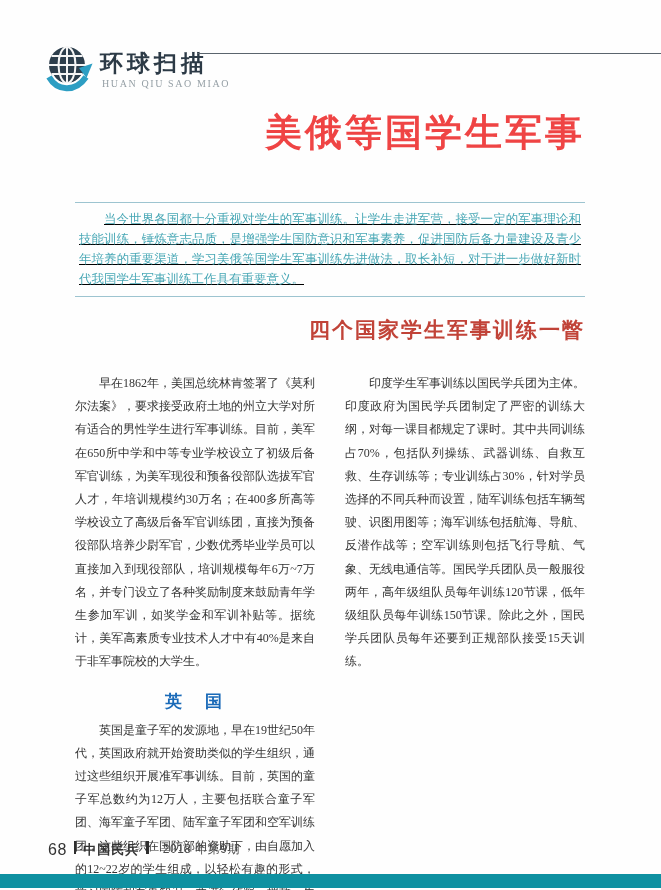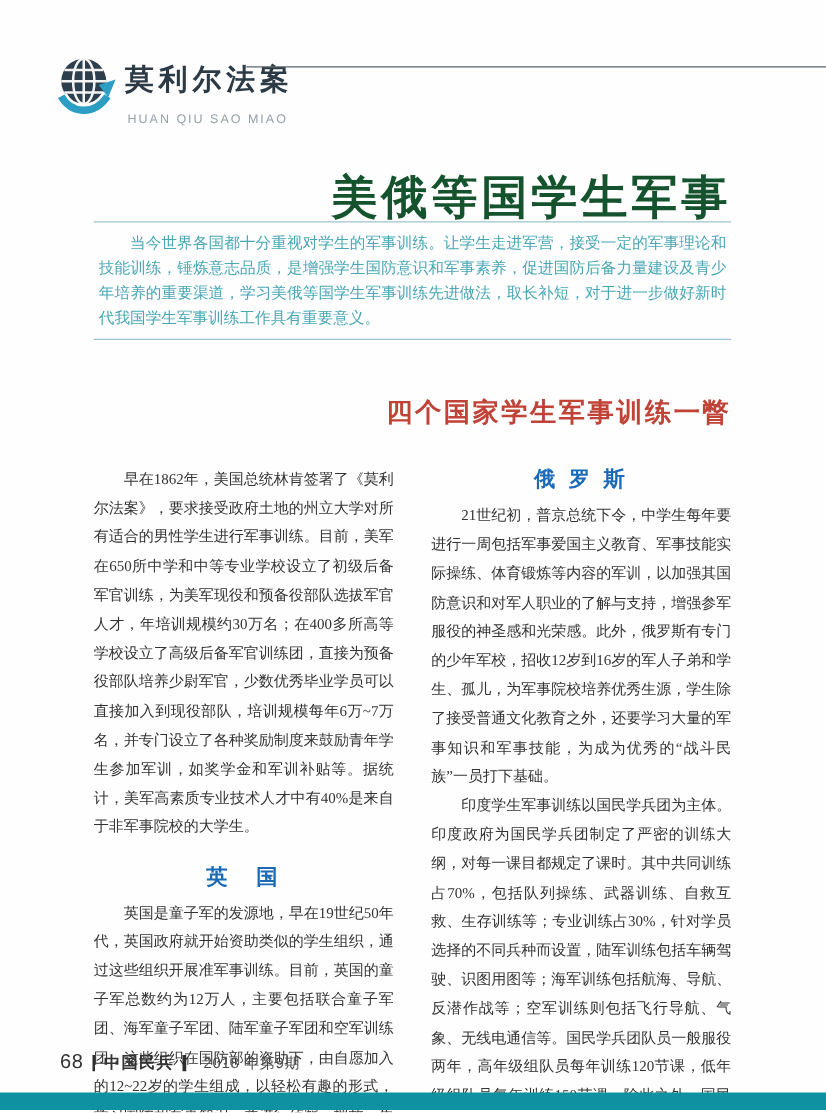--- a/index.html
+++ b/index.html
@@ -99,7 +99,7 @@
       <polygon points="34,24 47.5,19.5 41.5,34" fill="#2d9ec3"></polygon>
     </svg>
   </div>
-  <div class="logo-text">莫利尔法案</div>
+  <div class="logo-text">环球扫描</div>
   <div class="logo-pinyin">HUAN QIU SAO MIAO</div>
   <div class="header-rule"></div>
 

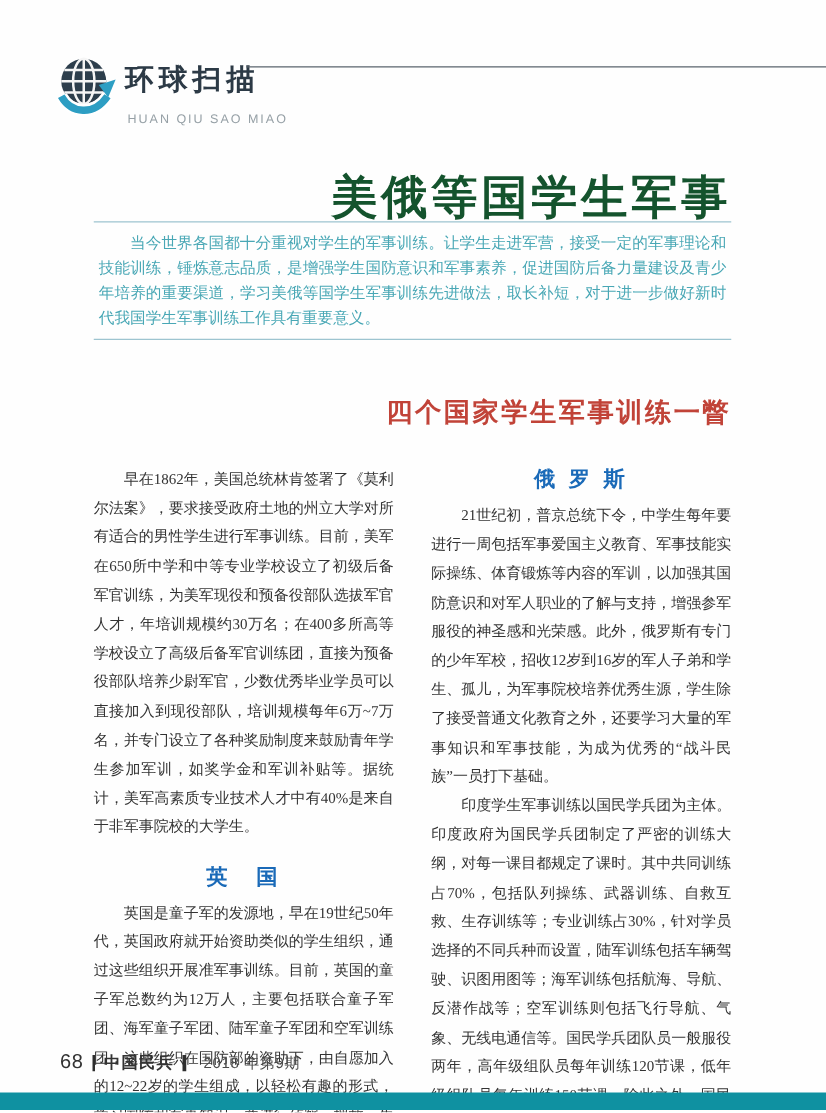--- a/index.html
+++ b/index.html
@@ -18,8 +18,8 @@
     font-size:23px;font-weight:bold;color:#2c3a46;letter-spacing:4px;
   }
   .logo-pinyin{
-    position:absolute;left:102px;top:90px;
-    font-family:Liberation Sans, sans-serif;
+    position:absolute;left:102px;top:78px;
+    font-family:Liberation Serif, serif;
     font-size:10px;color:#96a0a6;letter-spacing:1.6px;
   }
   .header-rule{

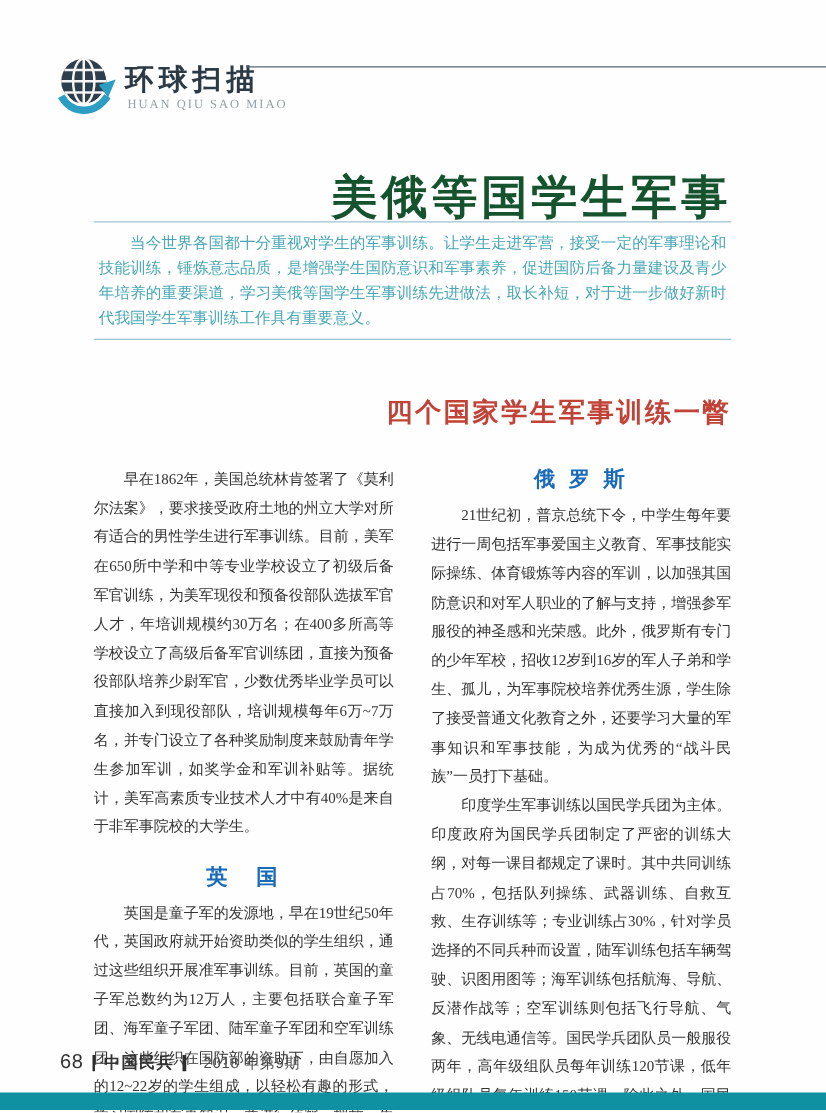--- a/index.html
+++ b/index.html
@@ -29,9 +29,8 @@
   .article-title{
     position:absolute;right:76px;top:108px;
     font-family:"Liberation Sans", sans-serif;
-    font-size:37px;font-weight:bold;color:#14532d;letter-spacing:3px;
+    font-size:37px;font-weight:bold;color:#ef4444;letter-spacing:3px;
     white-space:nowrap;
-    margin-top:25px;
   }
   
   .intro-box{

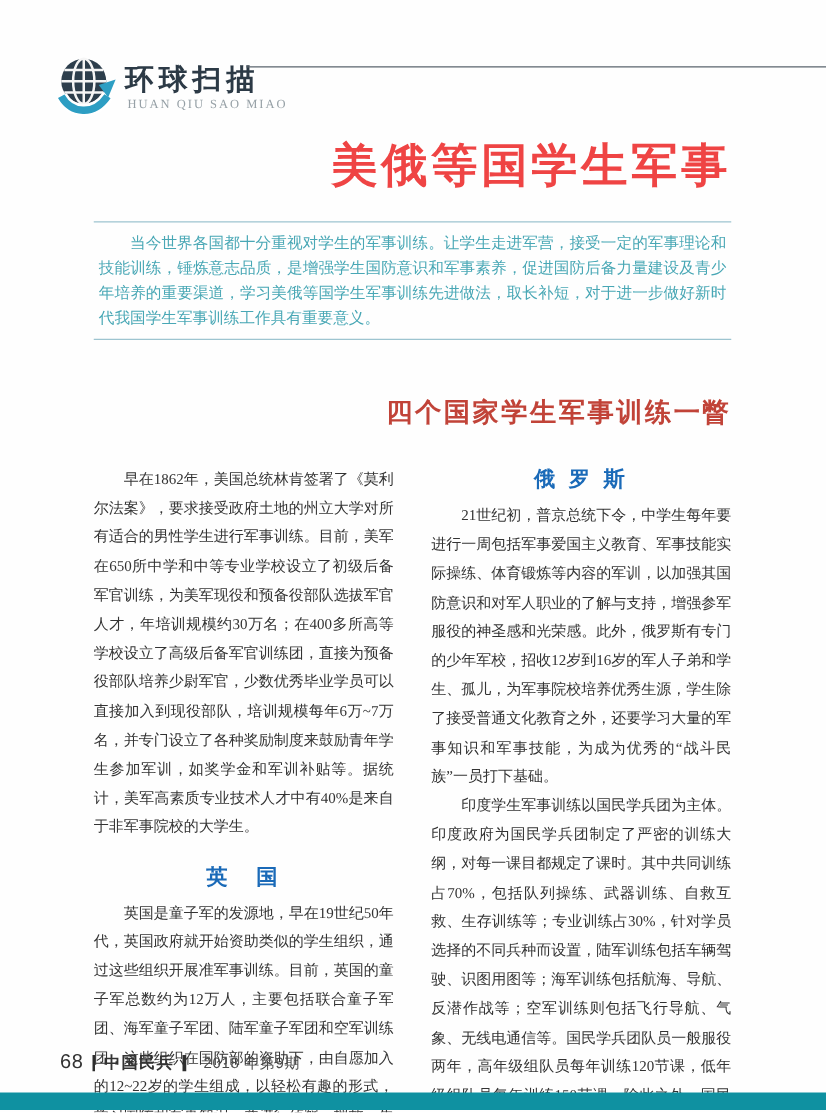--- a/index.html
+++ b/index.html
@@ -34,9 +34,9 @@
   }
   
   .intro-box{
-    position:absolute;left:75px;top:177px;width:510px;
+    position:absolute;left:75px;top:202px;width:510px;
     border-top:1px solid #9dc4d0;border-bottom:1px solid #9dc4d0;
-    padding:6px 4px 7px 4px;box-sizing:border-box;
+    padding:6px 4px 7px 4px;box-sizing:border-box;text-decoration:underline;
   }
   .intro-text{
     font-size:12.5px;line-height:20px;color:#48a7b5;

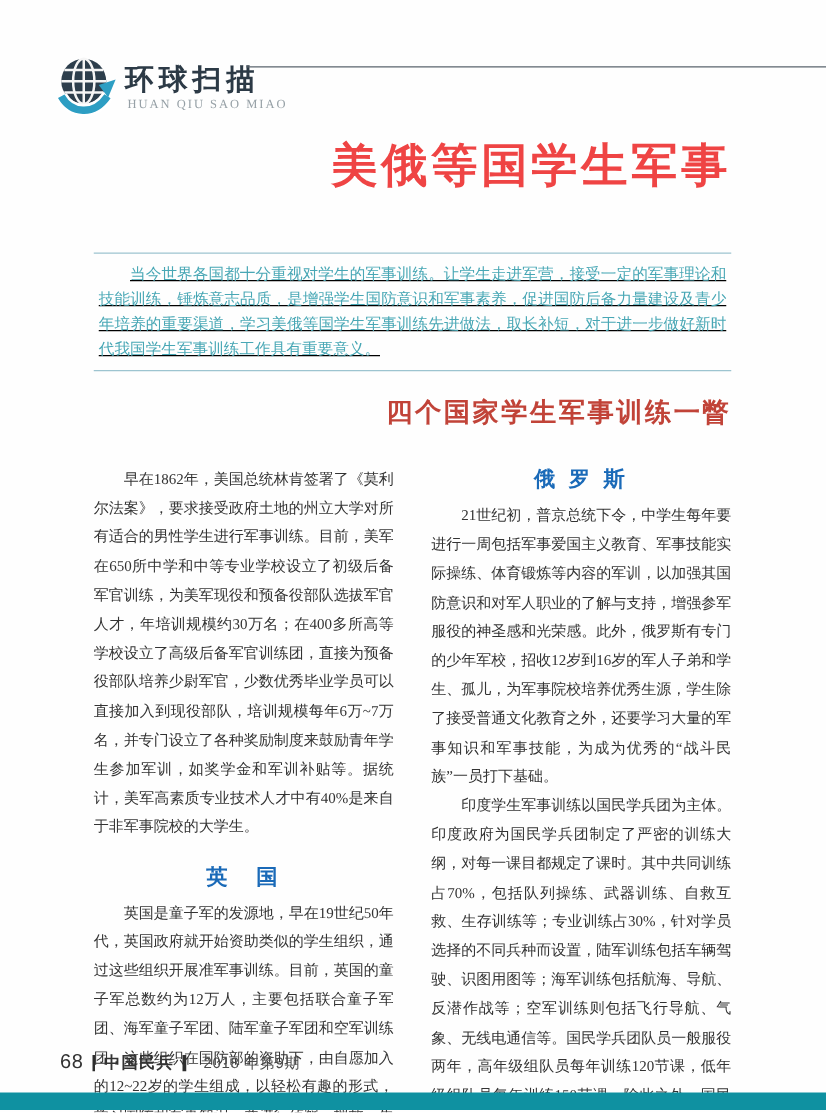--- a/index.html
+++ b/index.html
@@ -122,10 +122,6 @@
     </div>
     <div class="col">
       <div class="sec">
-        <h3 class="country-heading">俄 罗 斯</h3>
-        <p class="body-text">21世纪初，普京总统下令，中学生每年要进行一周包括军事爱国主义教育、军事技能实际操练、体育锻炼等内容的军训，以加强其国防意识和对军人职业的了解与支持，增强参军服役的神圣感和光荣感。此外，俄罗斯有专门的少年军校，招收12岁到16岁的军人子弟和学生、孤儿，为军事院校培养优秀生源，学生除了接受普通文化教育之外，还要学习大量的军事知识和军事技能，为成为优秀的“战斗民族”一员打下基础。</p>
-      </div>
-      <div class="sec">
         <p class="body-text">印度学生军事训练以国民学兵团为主体。印度政府为国民学兵团制定了严密的训练大纲，对每一课目都规定了课时。其中共同训练占70%，包括队列操练、武器训练、自救互救、生存训练等；专业训练占30%，针对学员选择的不同兵种而设置，陆军训练包括车辆驾驶、识图用图等；海军训练包括航海、导航、反潜作战等；空军训练则包括飞行导航、气象、无线电通信等。国民学兵团队员一般服役两年，高年级组队员每年训练120节课，低年级组队员每年训练150节课。除此之外，国民学兵团队员每年还要到正规部队接受15天训练。</p>
       </div>
     </div>

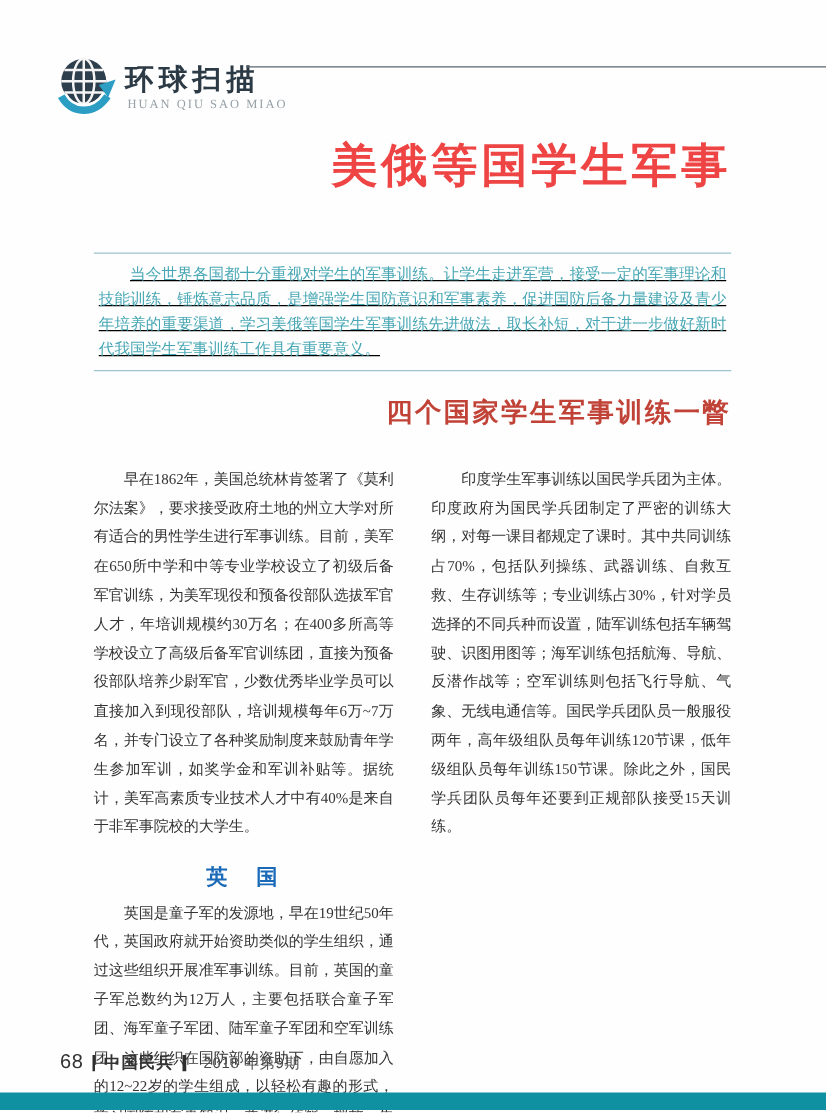--- a/index.html
+++ b/index.html
@@ -67,7 +67,7 @@
   
   .footer{
     position:absolute;left:48px;top:841px;
-    display:flex;align-items:center;
+    display:flex;
     font-family:"Liberation Sans", sans-serif;color:#333;
   }
   .page-number{font-size:16px;letter-spacing:0.5px;}

